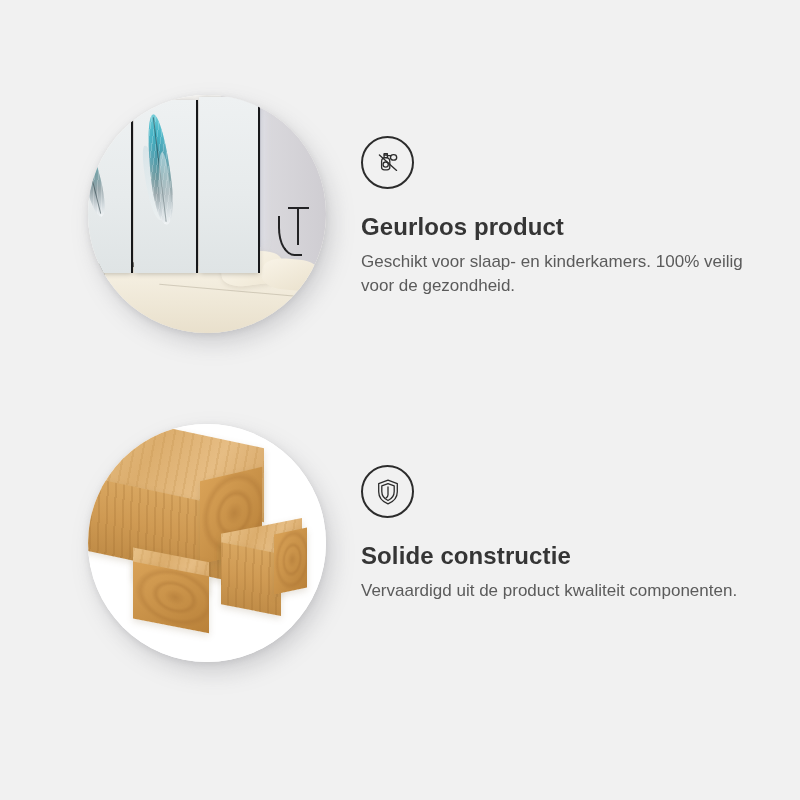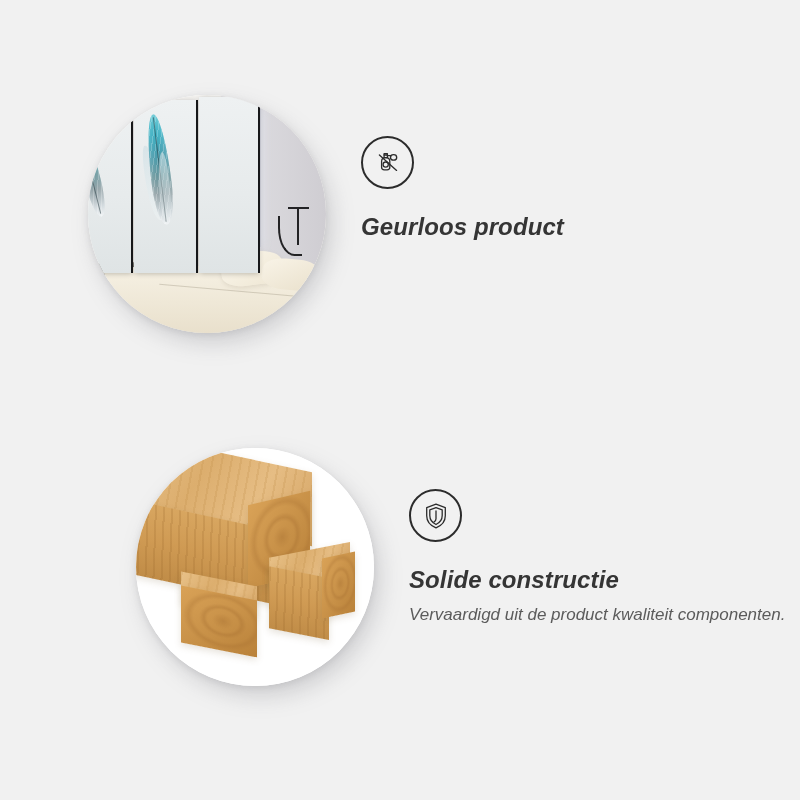--- a/index.html
+++ b/index.html
@@ -27,7 +27,6 @@
     position: absolute;
     left: 0;
     width: 652px;
-    font-style: italic;
   }
   .feature-1 { top: 95px; height: 245px; }
   .feature-2 { top: 448px; height: 245px; margin-left: 48px; }

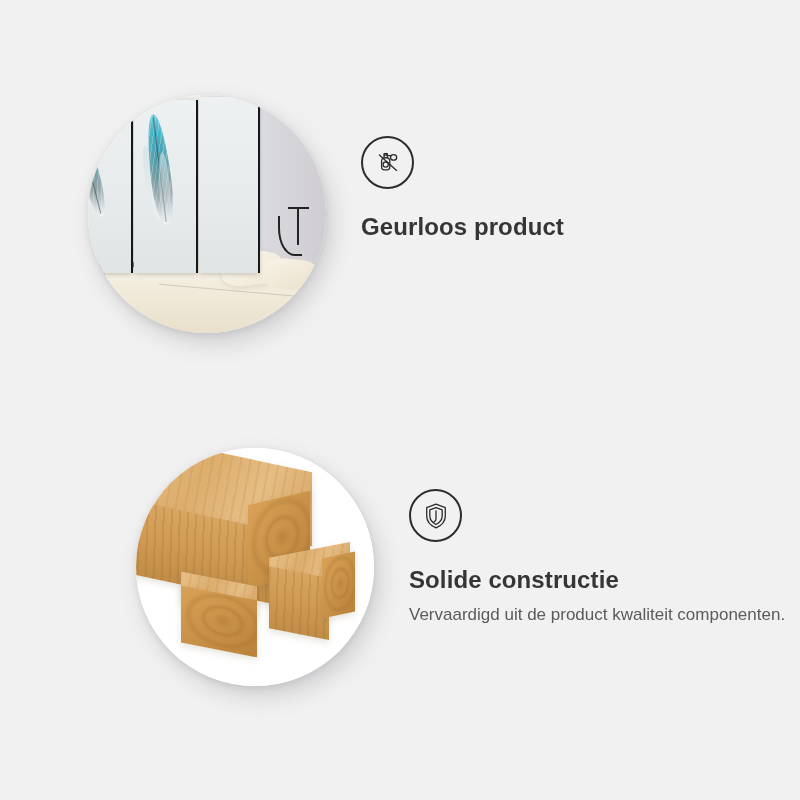--- a/index.html
+++ b/index.html
@@ -393,6 +393,7 @@
         </svg>
       </div>
       <h2 class="feature-title">Geurloos product</h2>
+      <p class="feature-desc">Geschikt voor slaap- en kinderkamers. 100% veilig voor de gezondheid.</p>
     </div>
   </section>
 

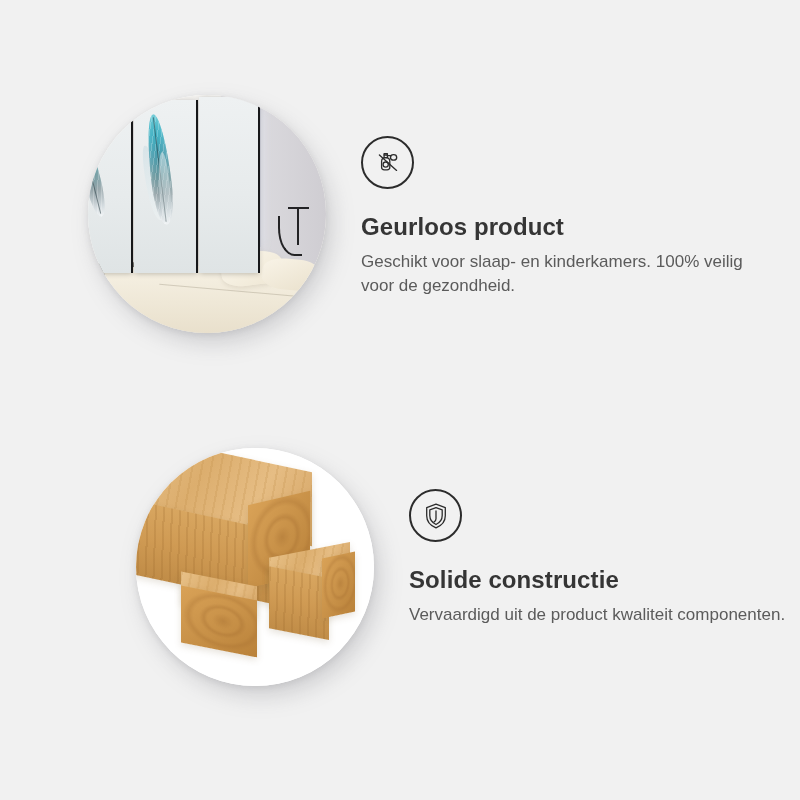--- a/index.html
+++ b/index.html
@@ -29,7 +29,7 @@
     width: 652px;
   }
   .feature-1 { top: 95px; height: 245px; }
-  .feature-2 { top: 448px; height: 245px; margin-left: 48px; }
+  .feature-2 { top: 424px; height: 245px; }
 
   
   .photo-wrap {

